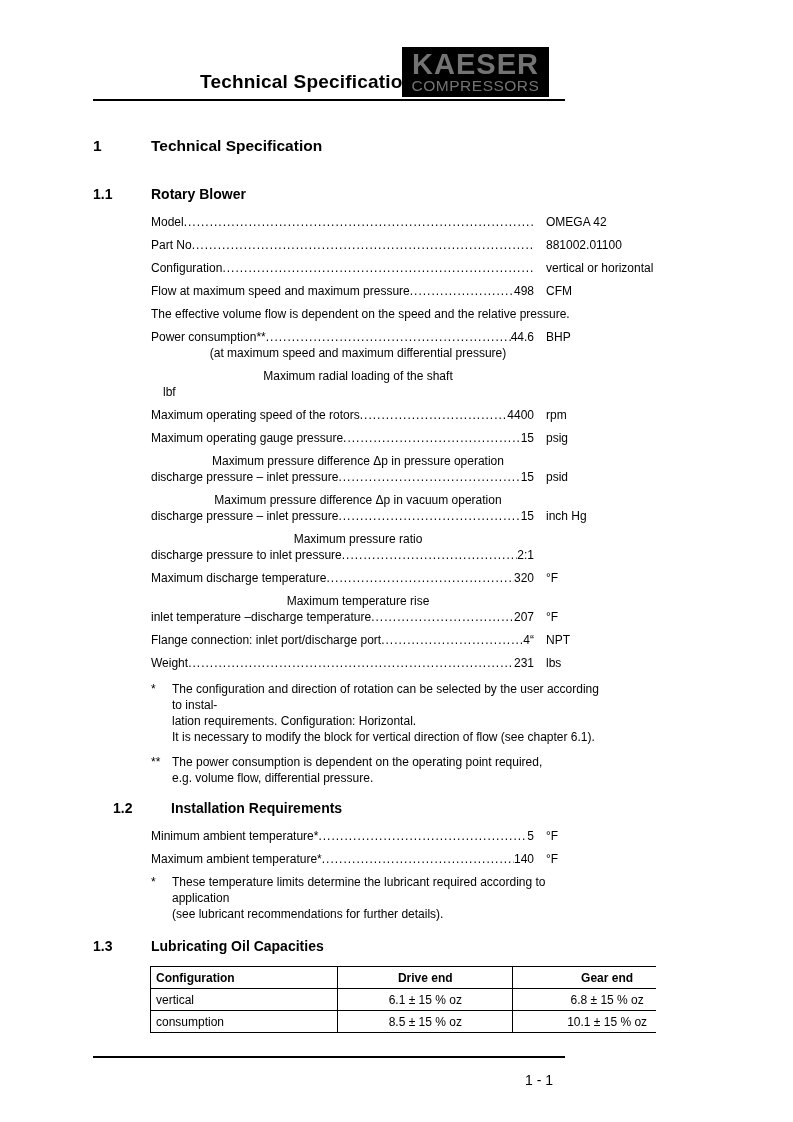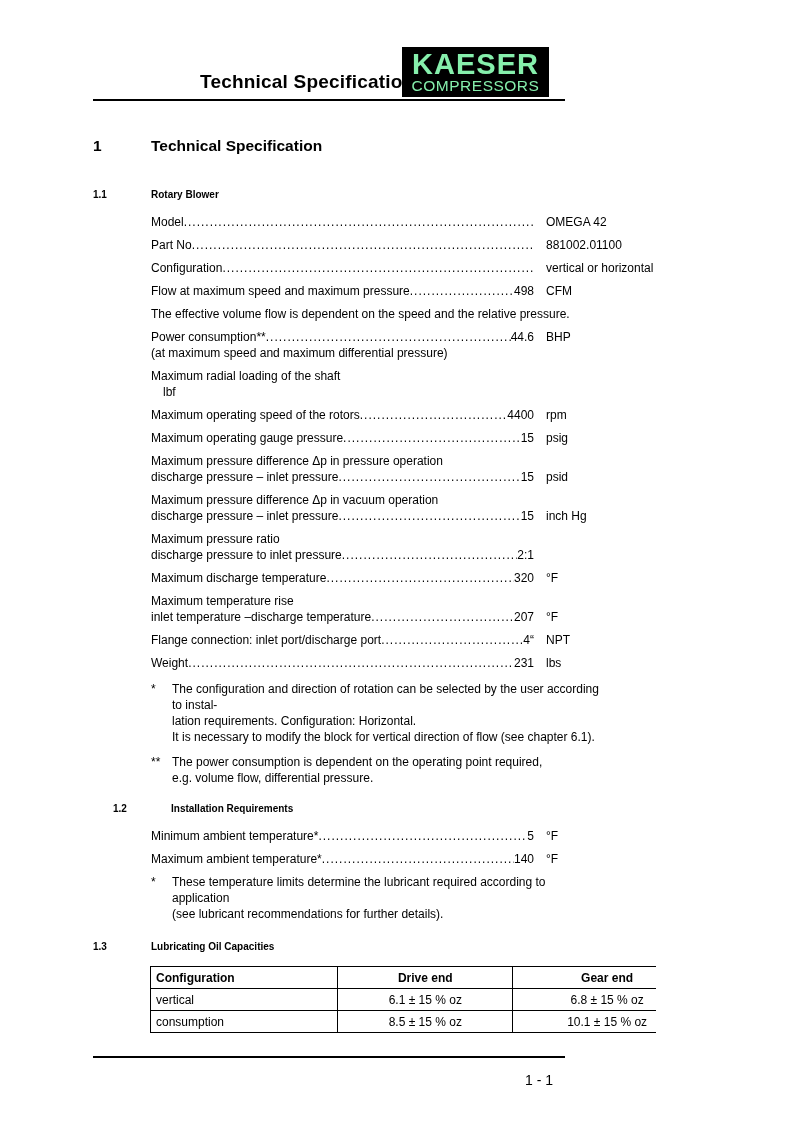--- a/index.html
+++ b/index.html
@@ -31,7 +31,7 @@
     right: 16px; bottom: 2px;
     width: 147px; height: 50px;
     background: #000000;
-    color: #86efac;
+    color: #737373;
     display: flex; flex-direction: column;
     align-items: center; justify-content: center;
     text-align: center;

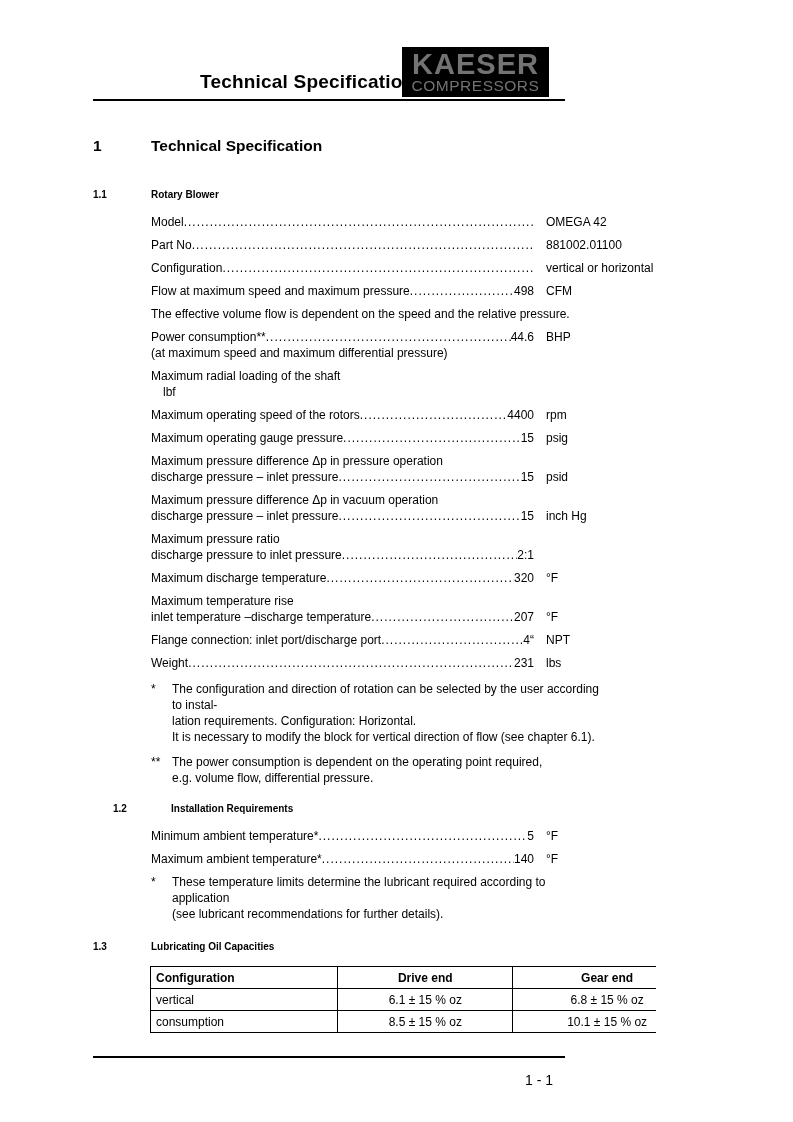--- a/index.html
+++ b/index.html
@@ -47,7 +47,7 @@
   
   .content { margin: 0 91px 0 93px; font-size: 12px; line-height: 16px; }
   .h1row { display: flex; margin-top: 36px; font-size: 15.5px; font-weight: bold; line-height: 18px; }
-  .h2row { display: flex; font-size: 10px; font-weight: bold; line-height: 17px; }
+  .h2row { display: flex; font-size: 14px; font-weight: bold; line-height: 17px; }
   .h2-11 { margin-top: 31px; }
   .h2-12 { margin-top: 14px; margin-left: 20px; }
   .h2-13 { margin-top: 16px; }

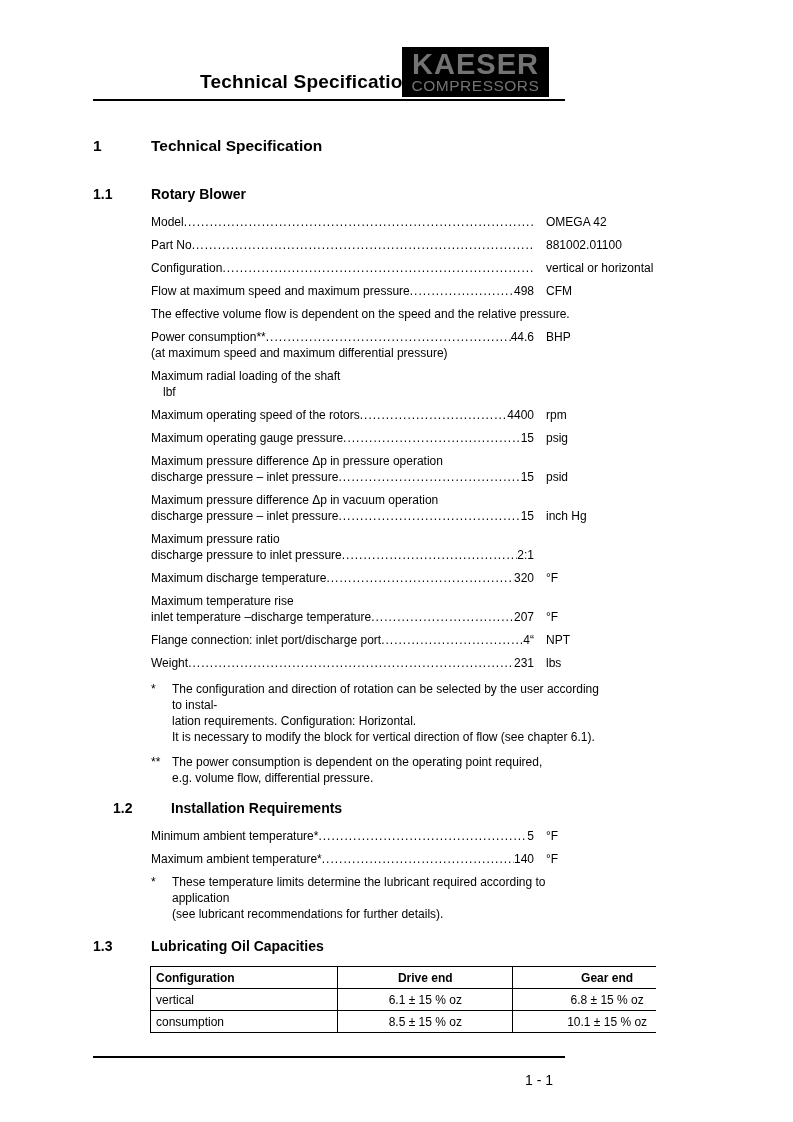--- a/index.html
+++ b/index.html
@@ -64,7 +64,7 @@
   }
   .val { white-space: nowrap; flex: none; }
   .unit { margin-left: 12px; white-space: nowrap; }
-  .spec-pre, .spec-post, .spec-note { white-space: nowrap; }
+  .spec-pre, .spec-post, .spec-note { white-space: nowrap; text-align: center; }
   .spec-note { margin-bottom: 7px; }
   .footnotes { margin-top: 10px; margin-right: -40px; }
   .footnote { display: flex; margin-bottom: 9px; }

